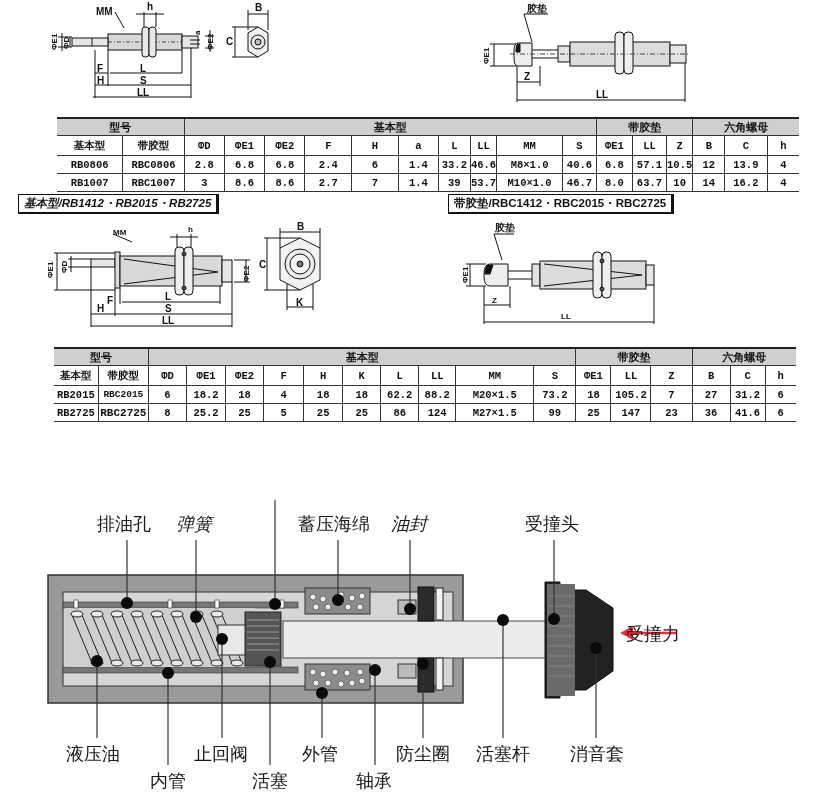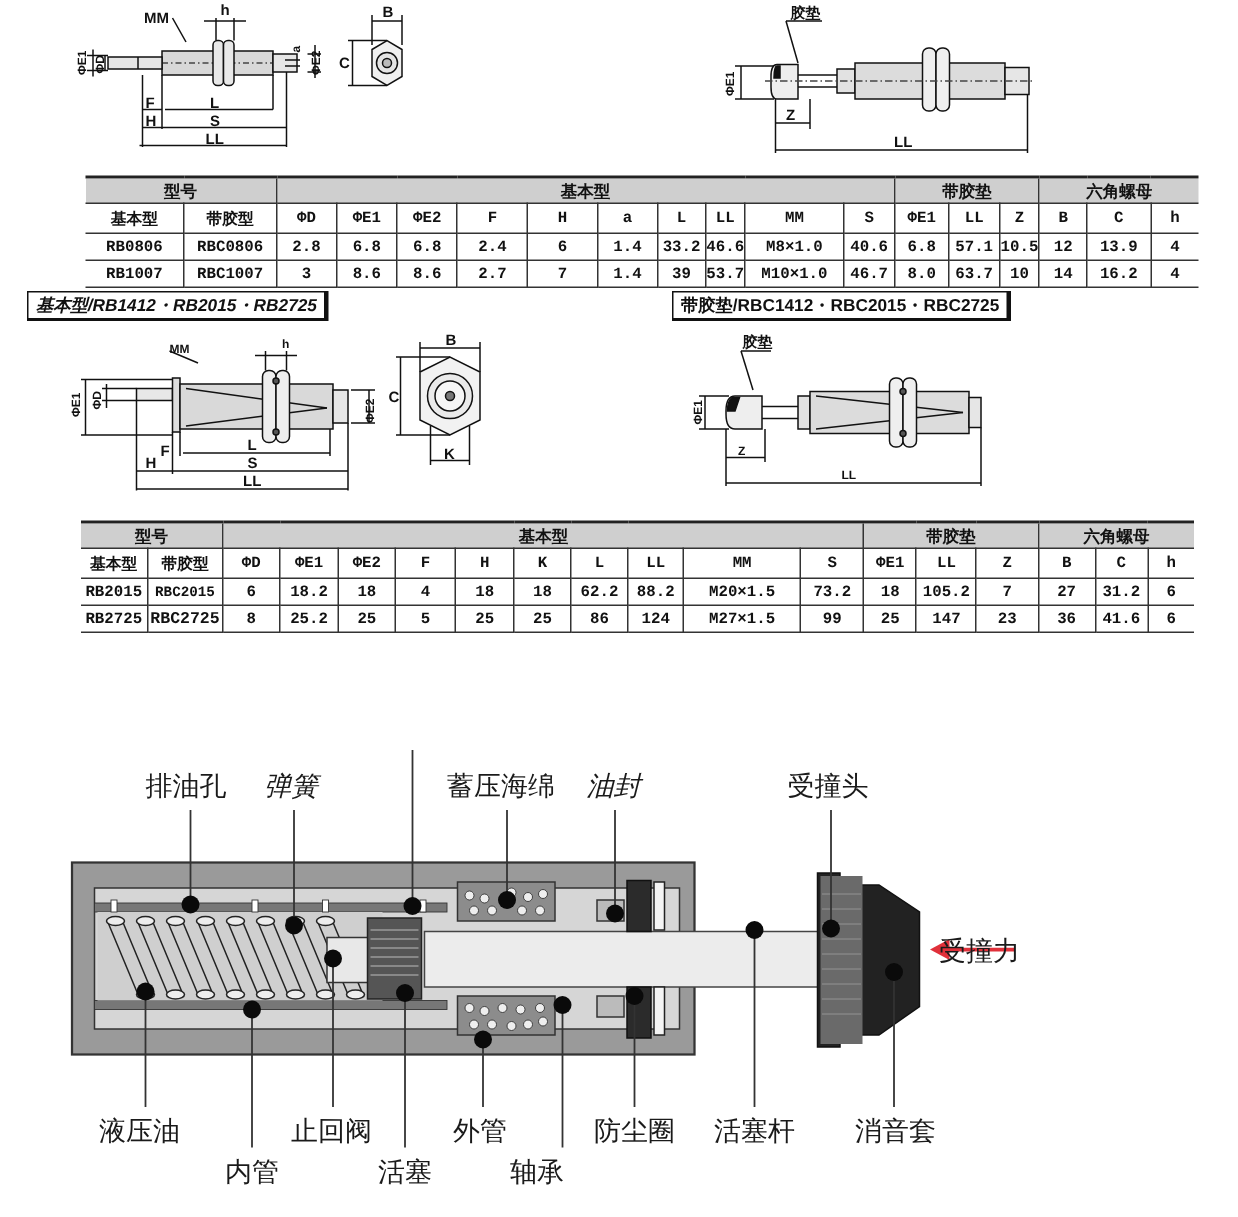--- a/index.html
+++ b/index.html
@@ -576,6 +576,6 @@
 
 <div class="lbl" style="left:150px;top:769px;">内管</div>
 <div class="lbl" style="left:252px;top:769px;text-align:right;">活塞</div>
-<div class="lbl" style="left:340px;top:769px;text-align:center;">轴承</div>
+<div class="lbl" style="left:356px;top:769px;text-align:center;">轴承</div>
 
 </body></html>

